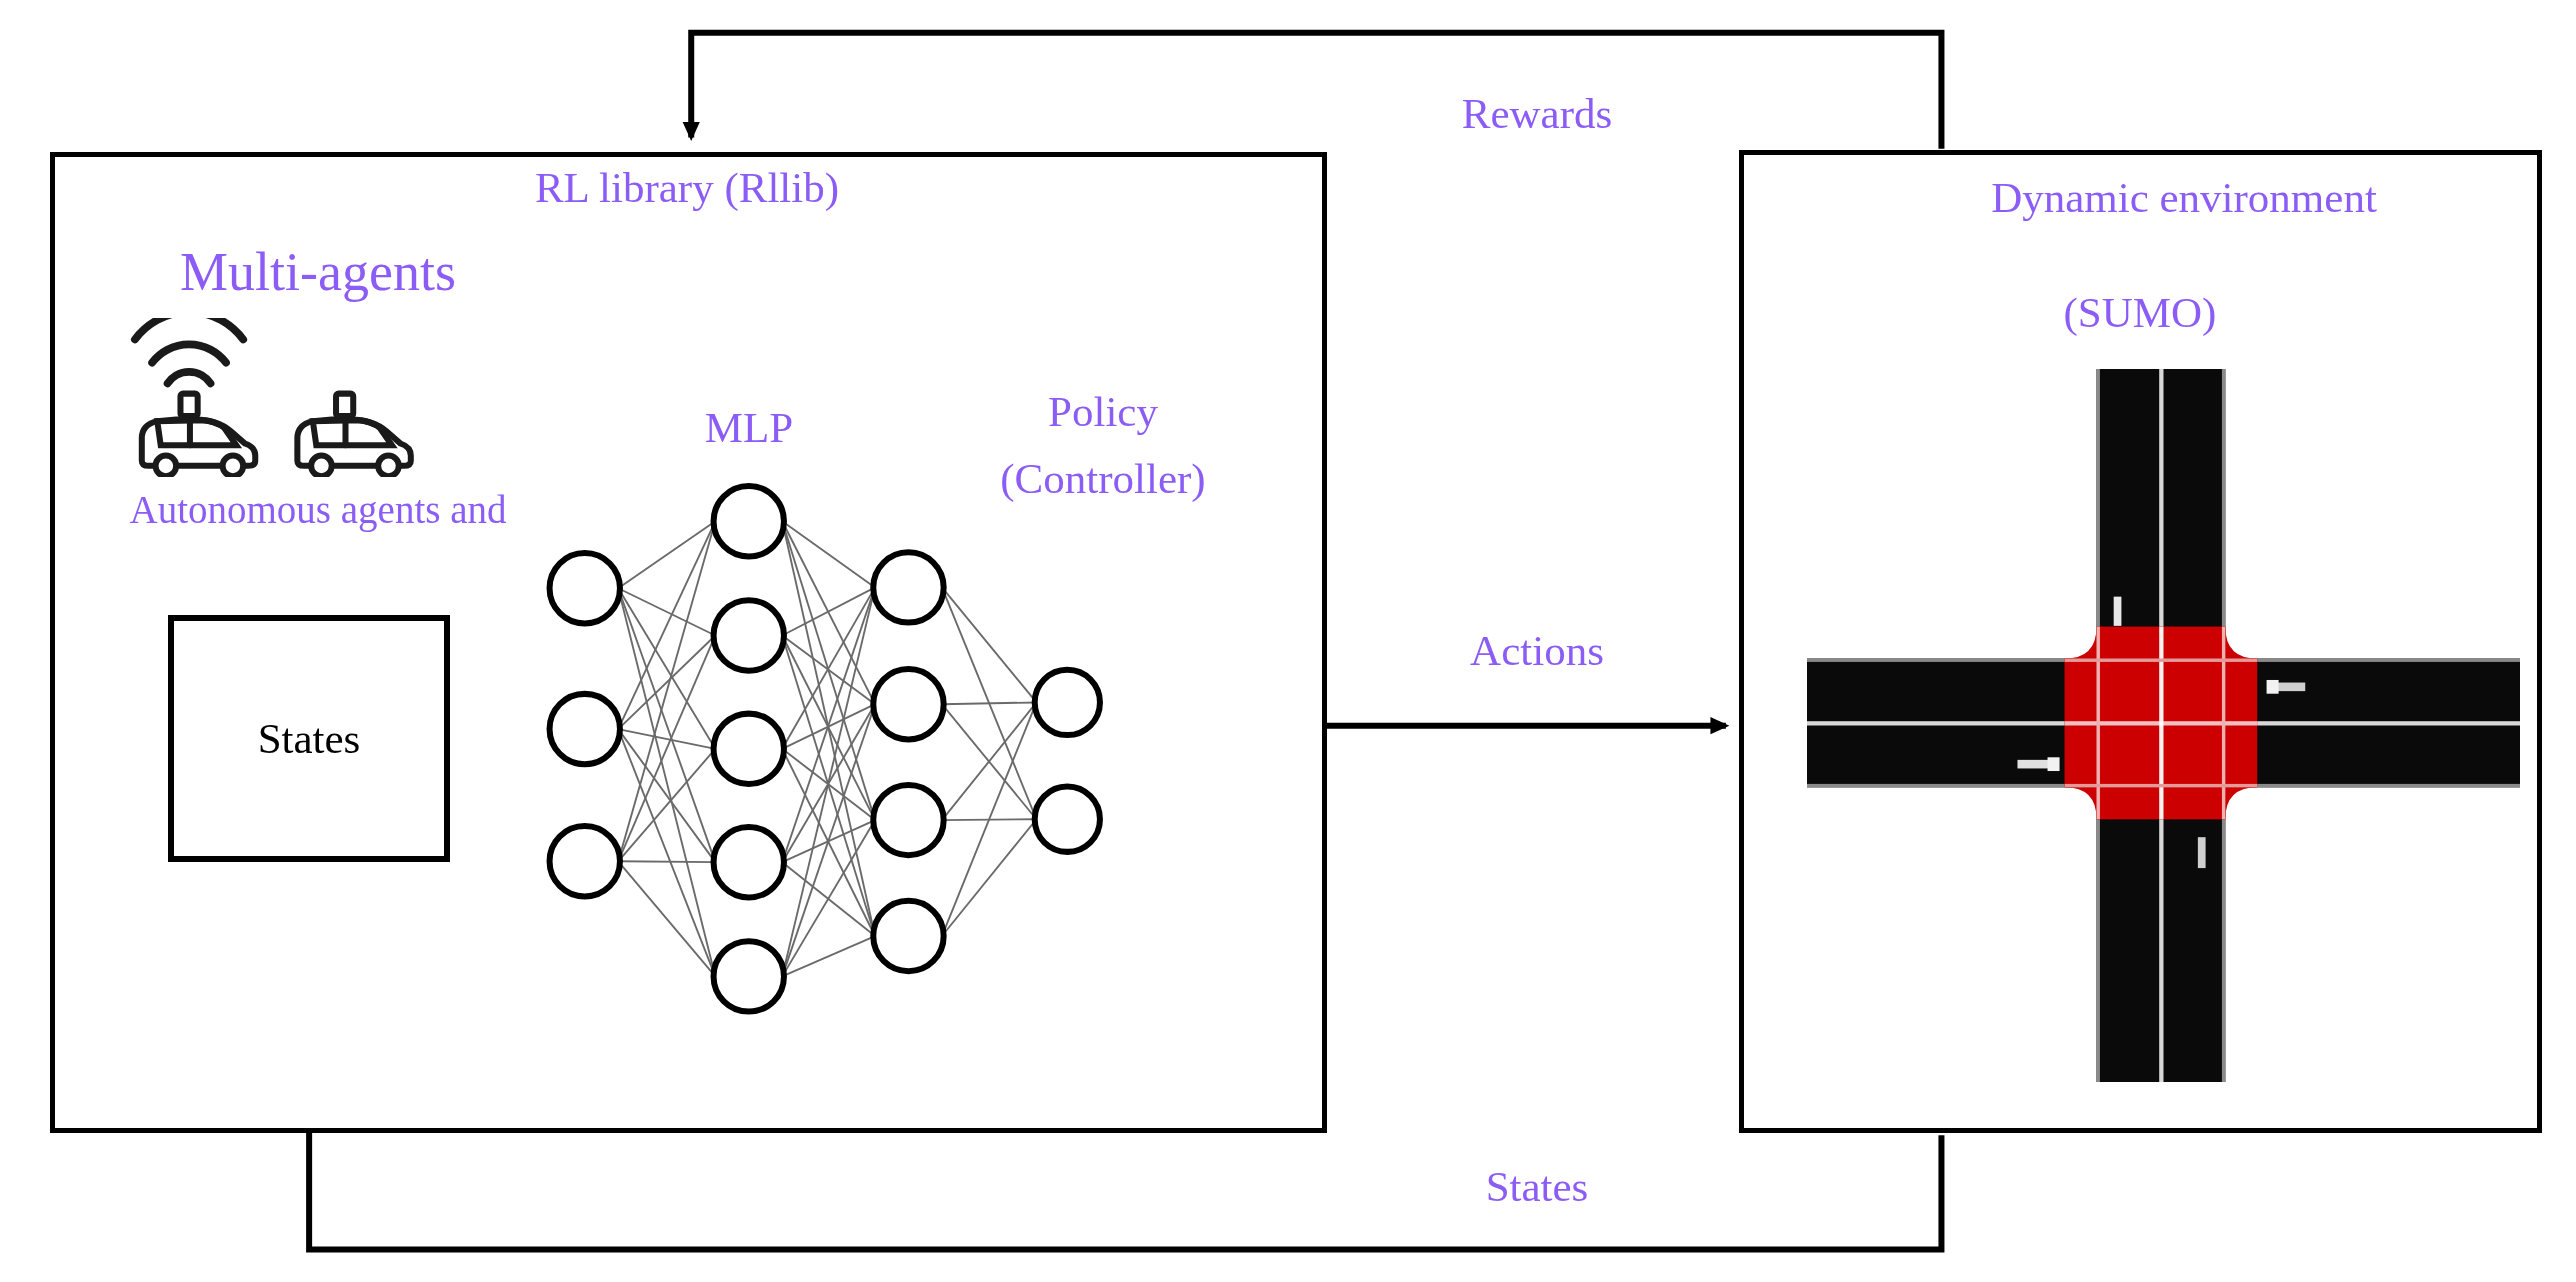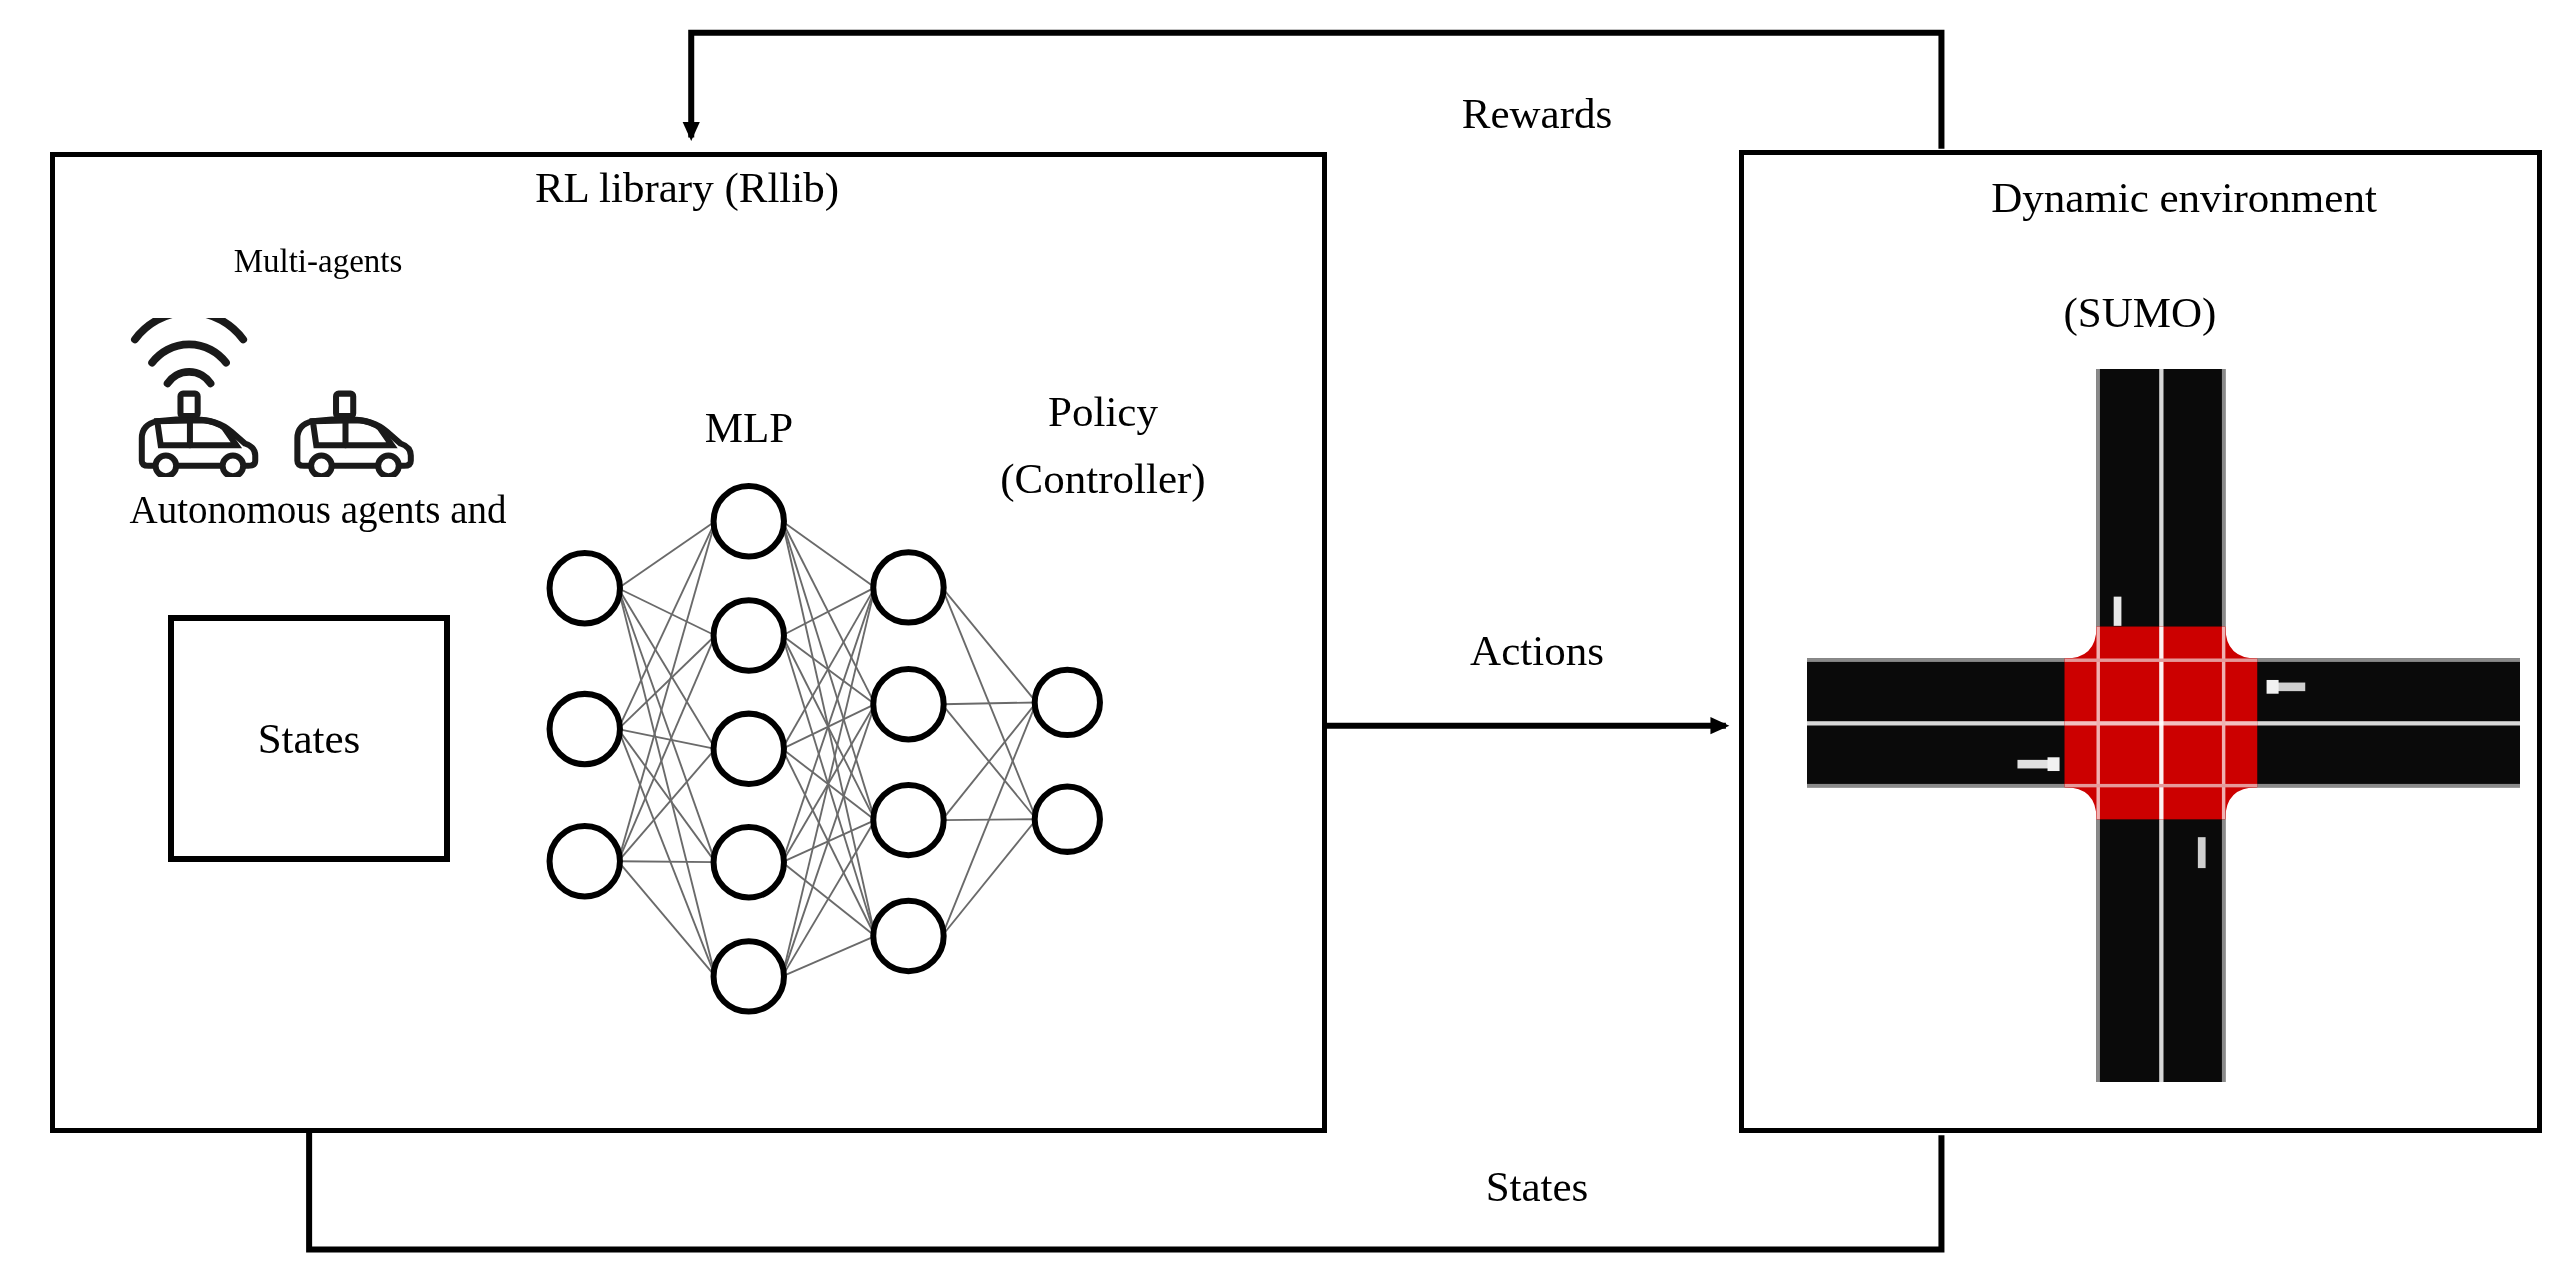--- a/index.html
+++ b/index.html
@@ -7,7 +7,7 @@
        font-family:"Liberation Serif","DejaVu Serif",serif;color:#000;}
   #stage{position:absolute;left:0;top:0;width:2576px;height:1283px;}
   svg.layer{position:absolute;left:0;top:0;width:2576px;height:1283px;pointer-events:none;}
-  .lbl{position:absolute;white-space:nowrap;color:#000000;line-height:1.1;}
+  .lbl{position:absolute;white-space:nowrap;color:#8b5cf6;line-height:1.1;}
   .ctr{transform:translateX(-50%);text-align:center;}
   #rl-box{position:absolute;left:50px;top:152px;width:1277px;height:981px;
           border:5.2px solid #000;background:#fff;box-sizing:border-box;}

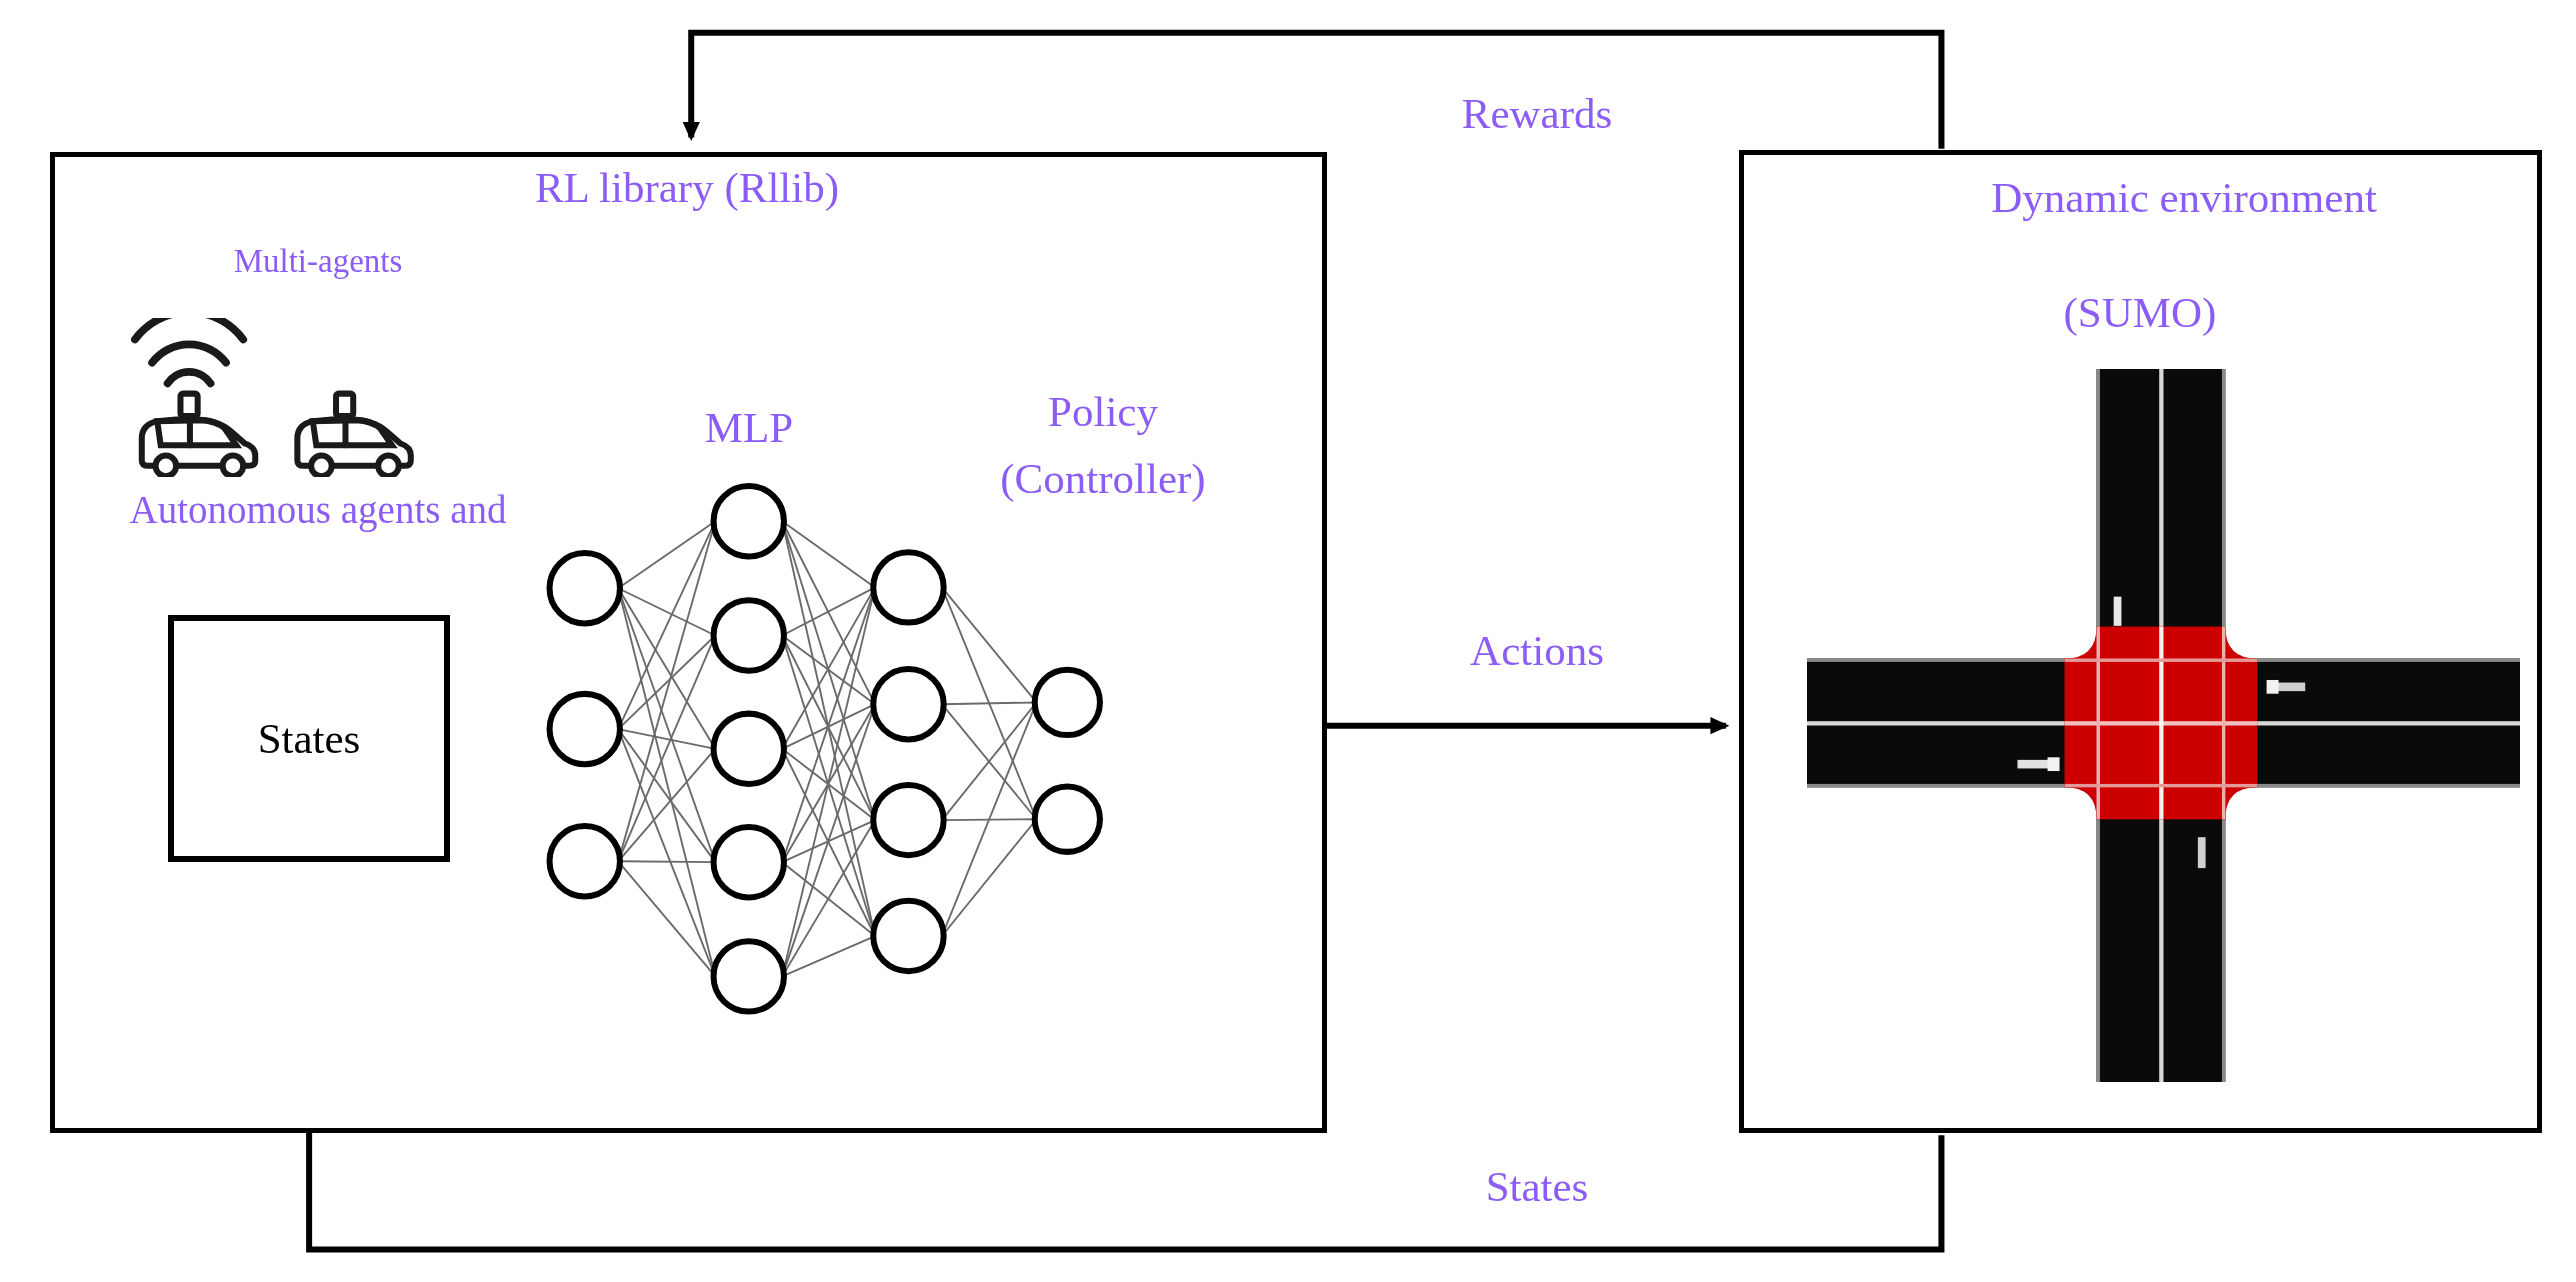--- a/index.html
+++ b/index.html
@@ -18,7 +18,7 @@
               display:flex;align-items:center;justify-content:center;}
   #states-box span{font-size:43px;}
   .title{font-size:43px;}
-  .big{font-size:33px;font-family:Liberation Serif, serif;}
+  .big{font-size:54px;font-family:Liberation Serif, serif;}
   .mid{font-size:39px;}
   #sumo-wrap{position:absolute;left:1807px;top:369px;width:713px;height:713px;}
 </style>

